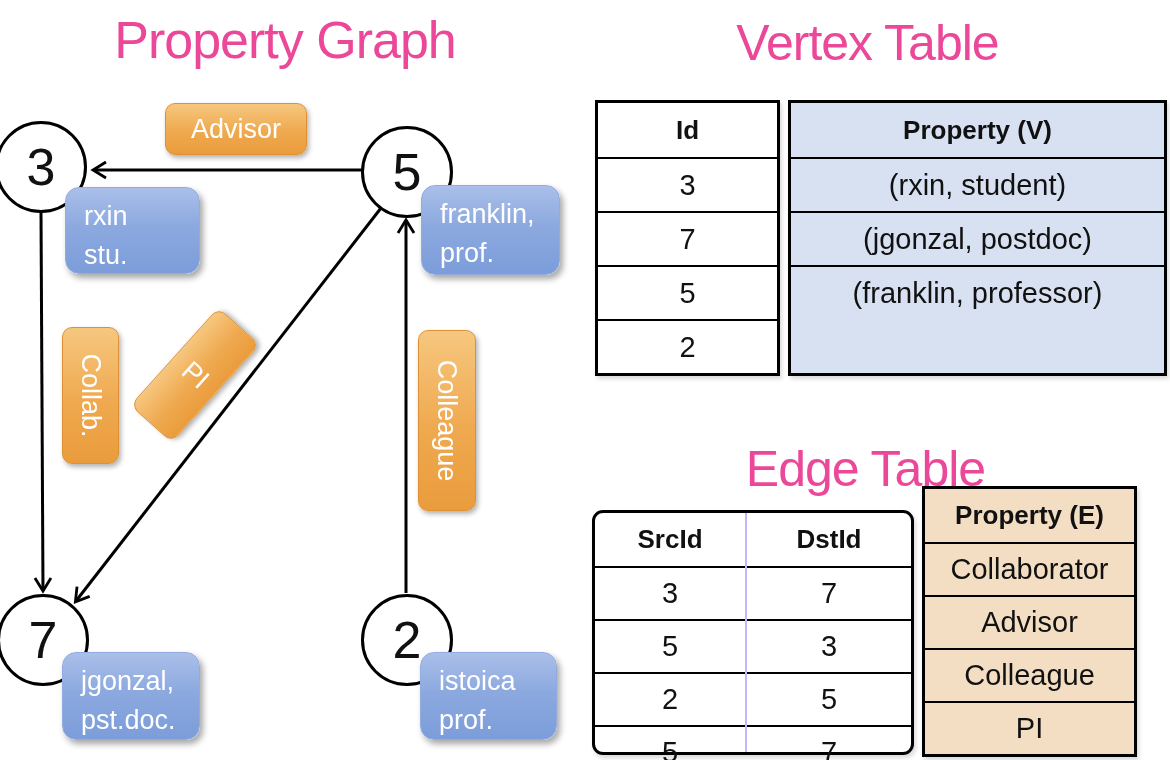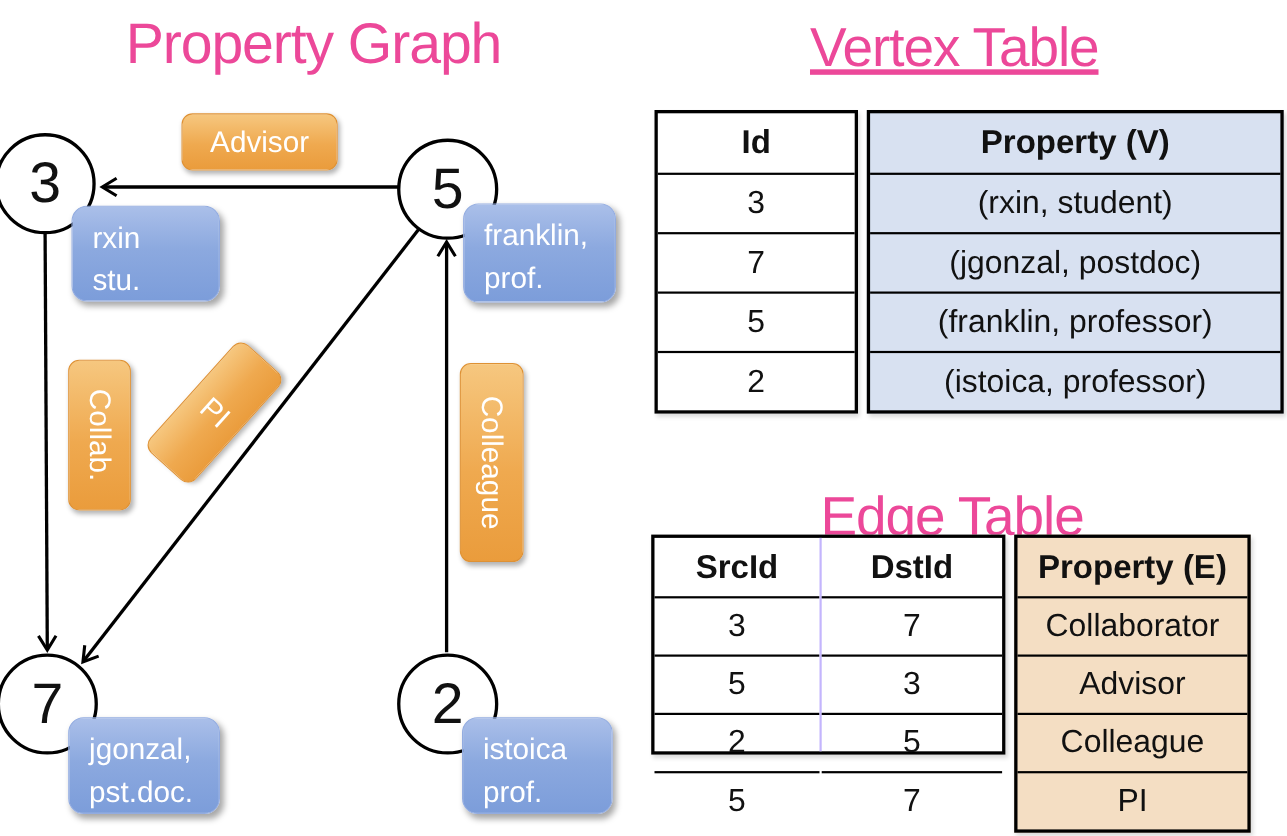--- a/index.html
+++ b/index.html
@@ -12,7 +12,7 @@
     color:#ec4899; line-height:1.1;
   }
   .title-pg { left:40px;  top:12px;  width:490px; font-size:52px; }
-  .title-vt { left:660px; top:16px;  width:415px; font-size:50px;text-decoration:underline; }
+  .title-vt { left:660px; top:16px;  width:415px; font-size:50px; }
   .title-et { left:658px; top:398px; width:415px; font-size:50px;margin-top:44px; }
 
   .edges-svg { position:absolute; left:0; top:0; z-index:1; }

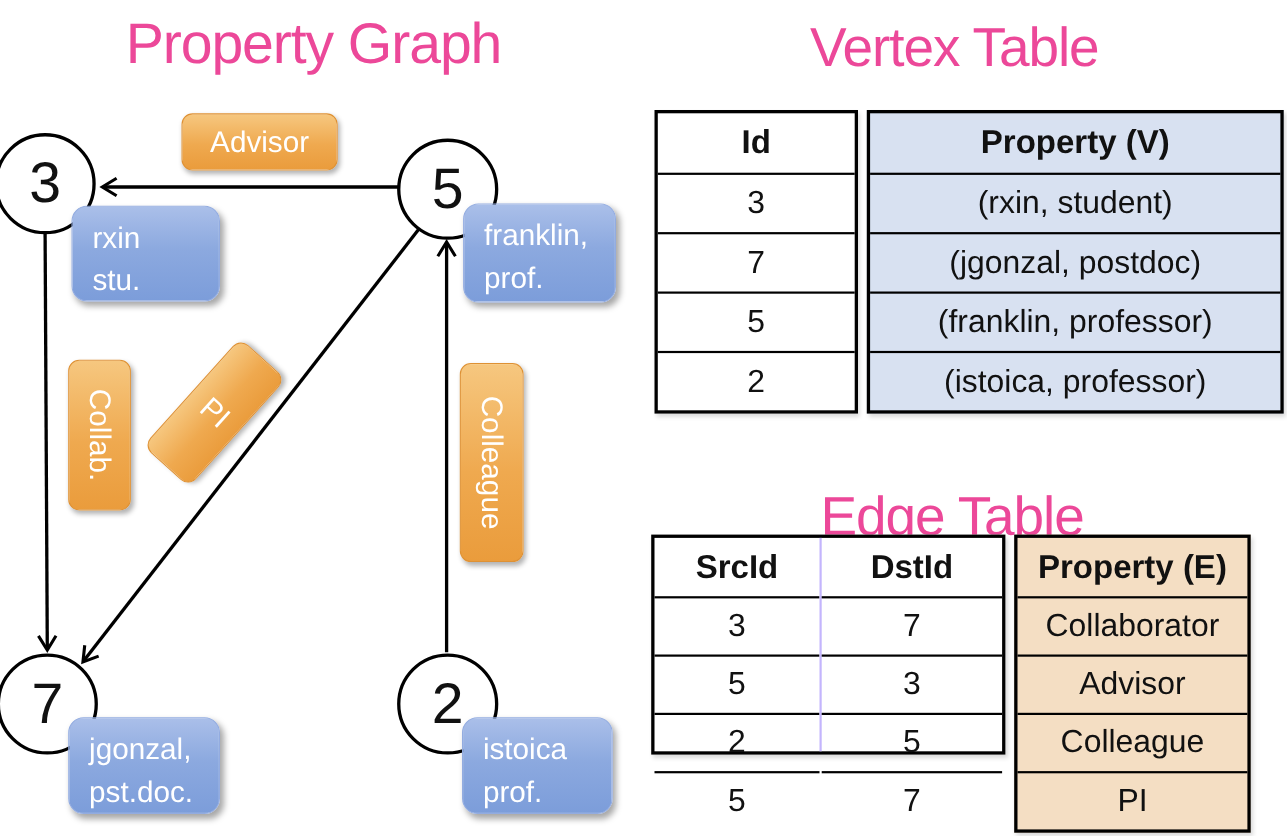--- a/index.html
+++ b/index.html
@@ -65,7 +65,7 @@
   .cell:first-child { border-top:none; }
   .vt .cell { height:54px; }
   .et .cell { height:53px; }
-  .head { font-weight:700; font-size:30px; }
+  .head { font-weight:700; font-size:26px; }
   .data { font-weight:400; font-size:29px; }
   .vt-id   { left:595px; top:100px; width:185px; height:276px; }
   .vt-prop { left:788px; top:100px; width:379px; height:276px; background:#D8E1F1; }

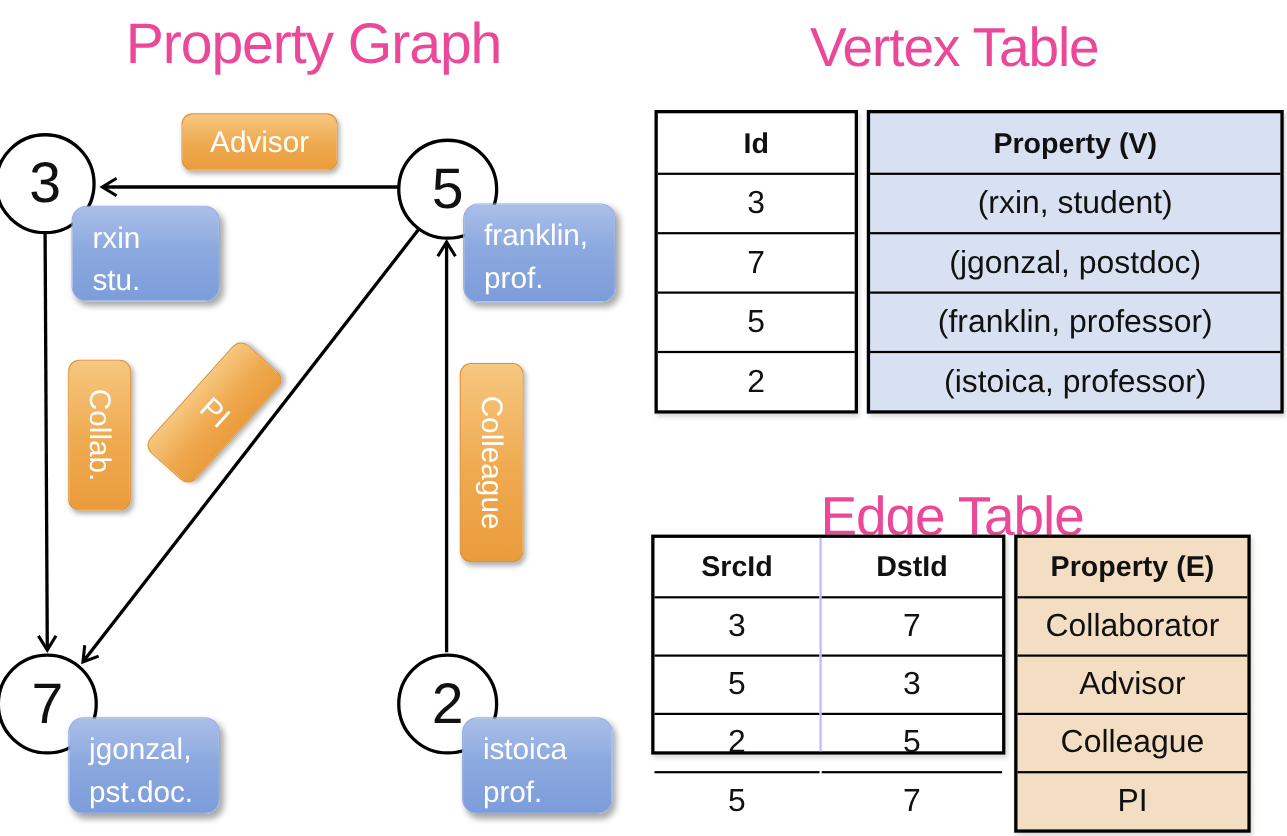--- a/index.html
+++ b/index.html
@@ -150,7 +150,6 @@
     <div class="cell data">(rxin, student)</div>
     <div class="cell data">(jgonzal, postdoc)</div>
     <div class="cell data">(franklin, professor)</div>
-    <div class="cell data">(istoica, professor)</div>
   </div>
 
   <div class="tbl et et-ids">

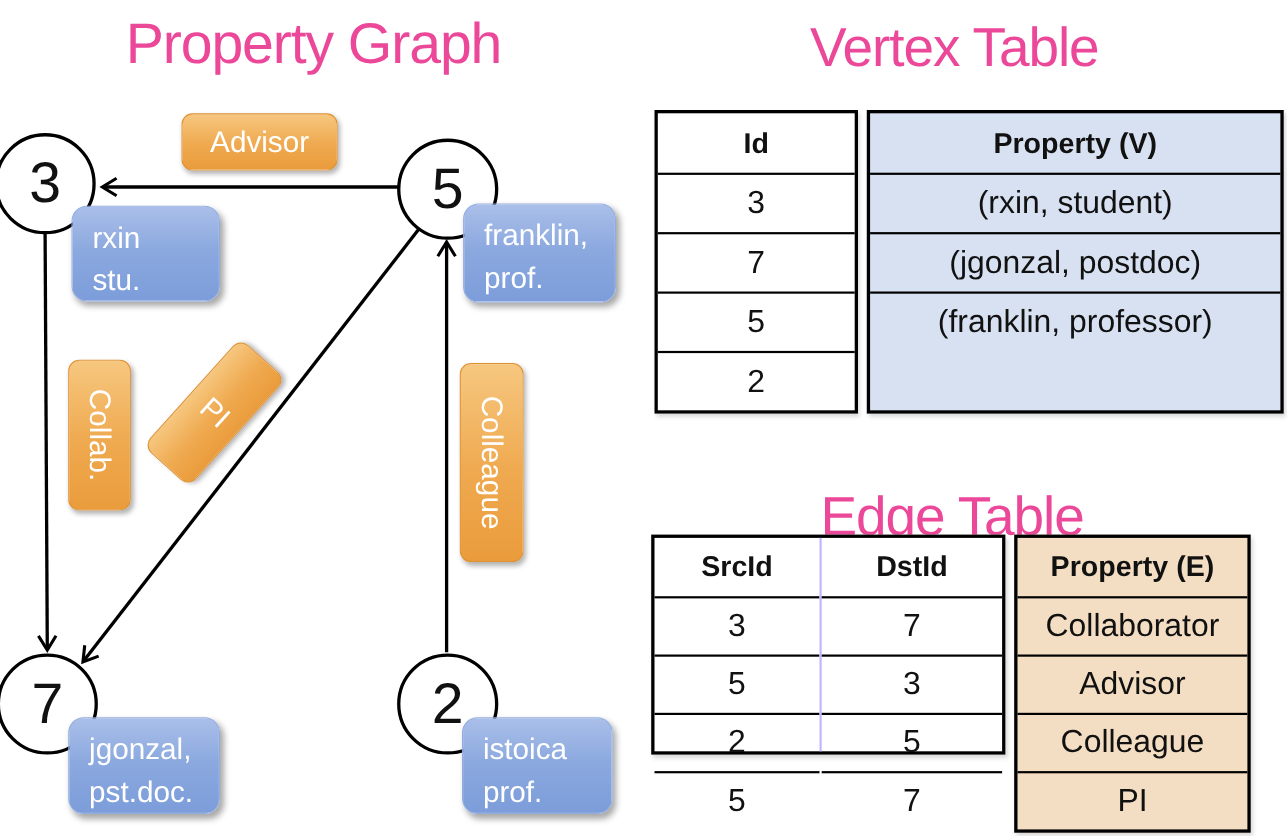--- a/index.html
+++ b/index.html
@@ -69,7 +69,7 @@
   .data { font-weight:400; font-size:29px; }
   .vt-id   { left:595px; top:100px; width:185px; height:276px; }
   .vt-prop { left:788px; top:100px; width:379px; height:276px; background:#D8E1F1; }
-  .et-ids  { left:592px; top:486px; width:322px; height:200px; display:flex; }
+  .et-ids  { left:592px; top:510px; width:322px; height:245px; display:flex;border-radius:11px; }
   .et-ids .col-src { width:150px; }
   .et-ids .col-dst { flex:1; border-left:2px solid #c4b5fd; }
   .et-prop { left:922px; top:486px; width:215px; height:271px; background:#F4DEC3; }

